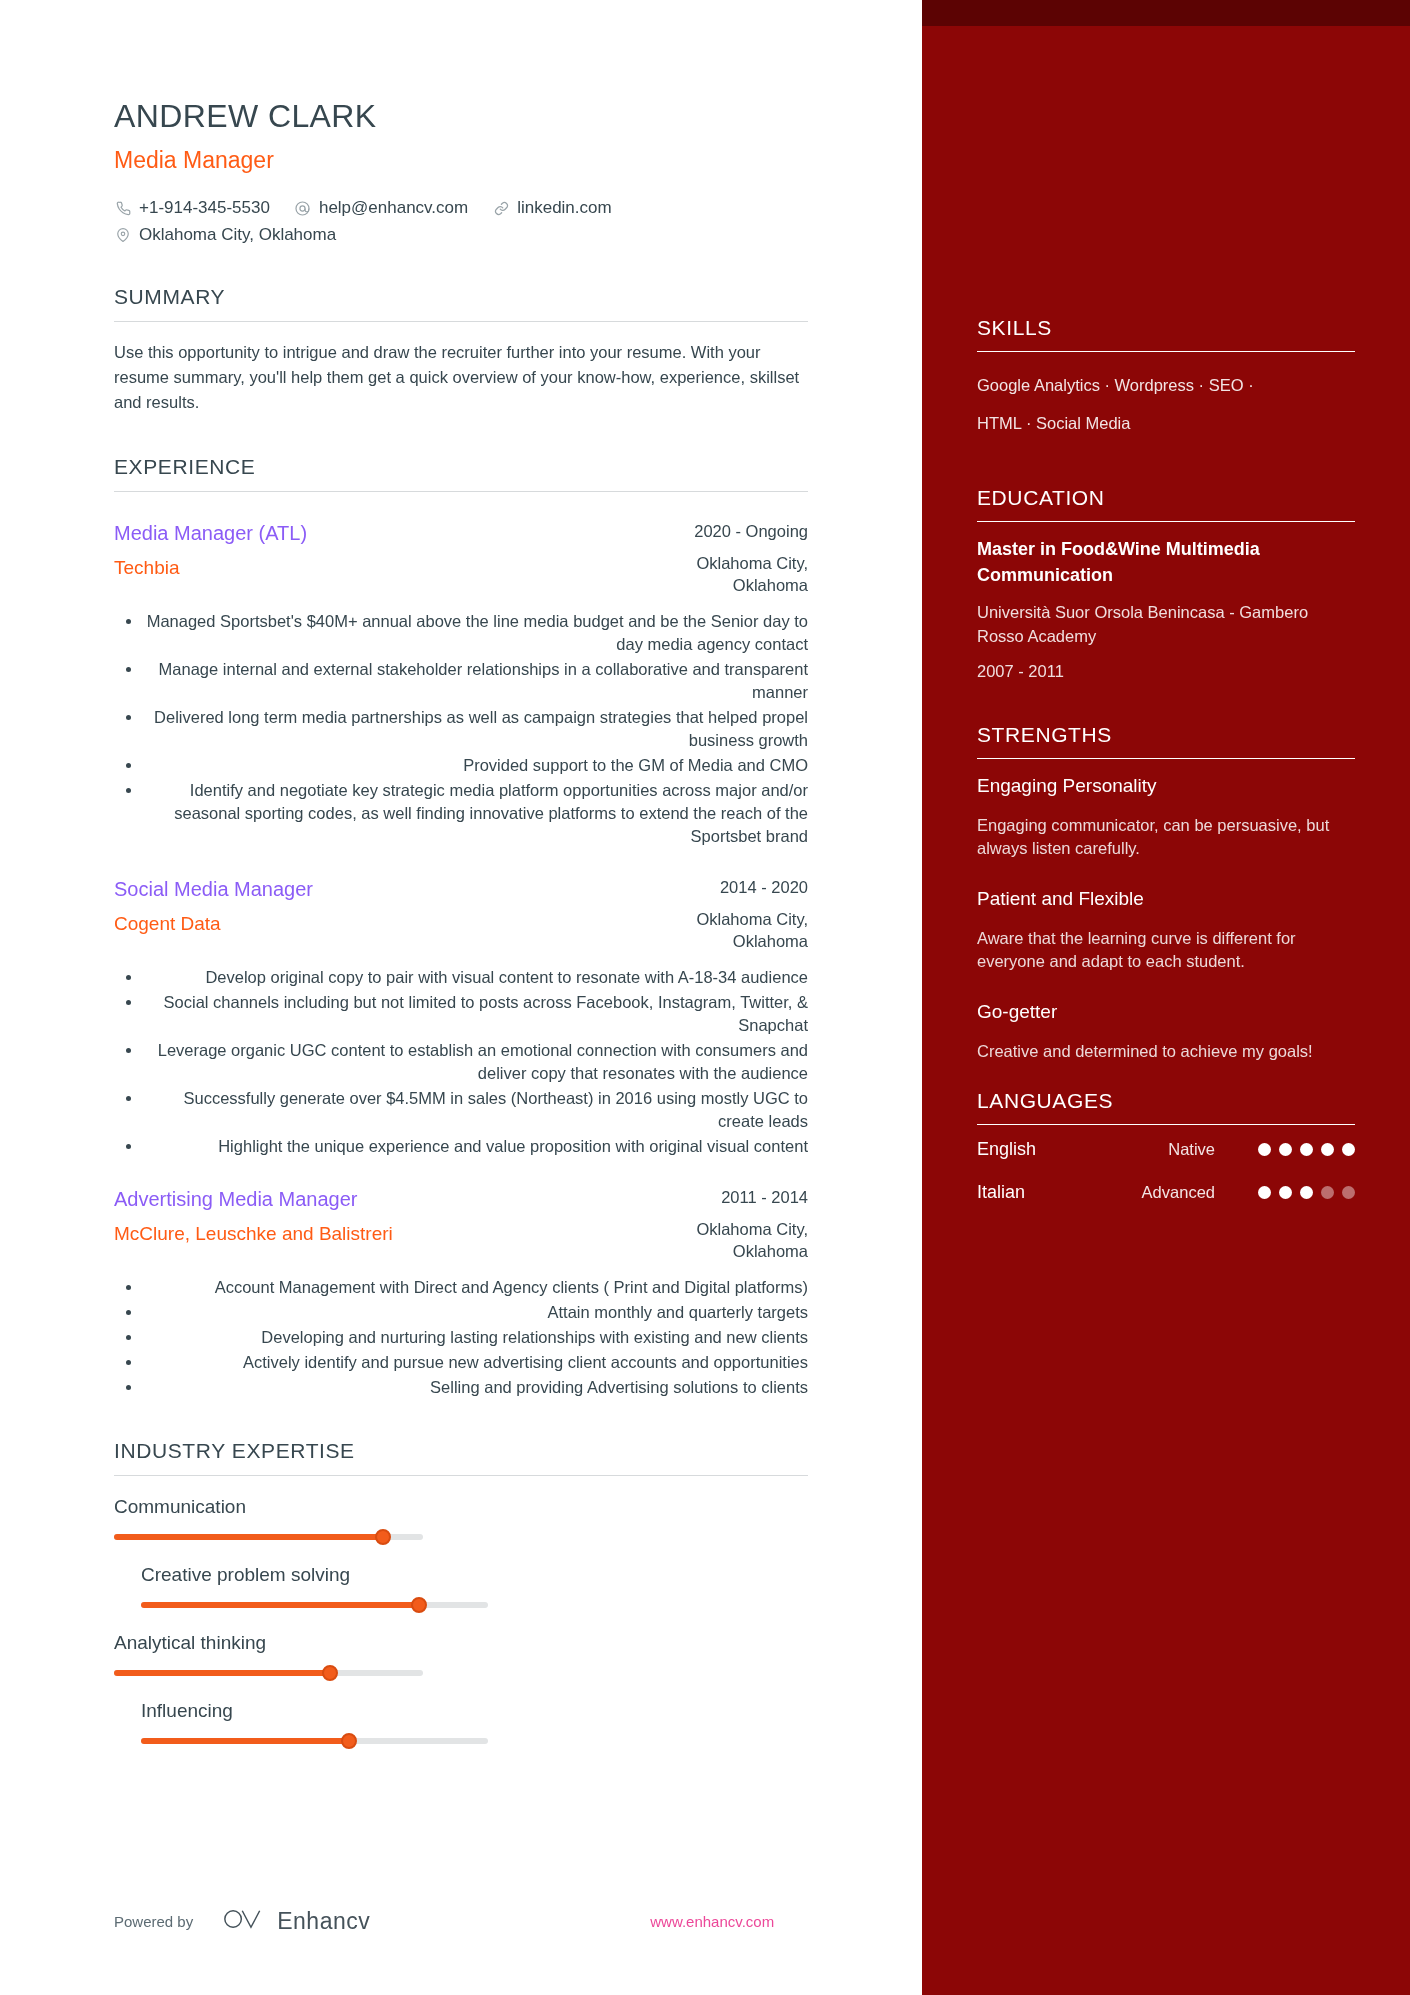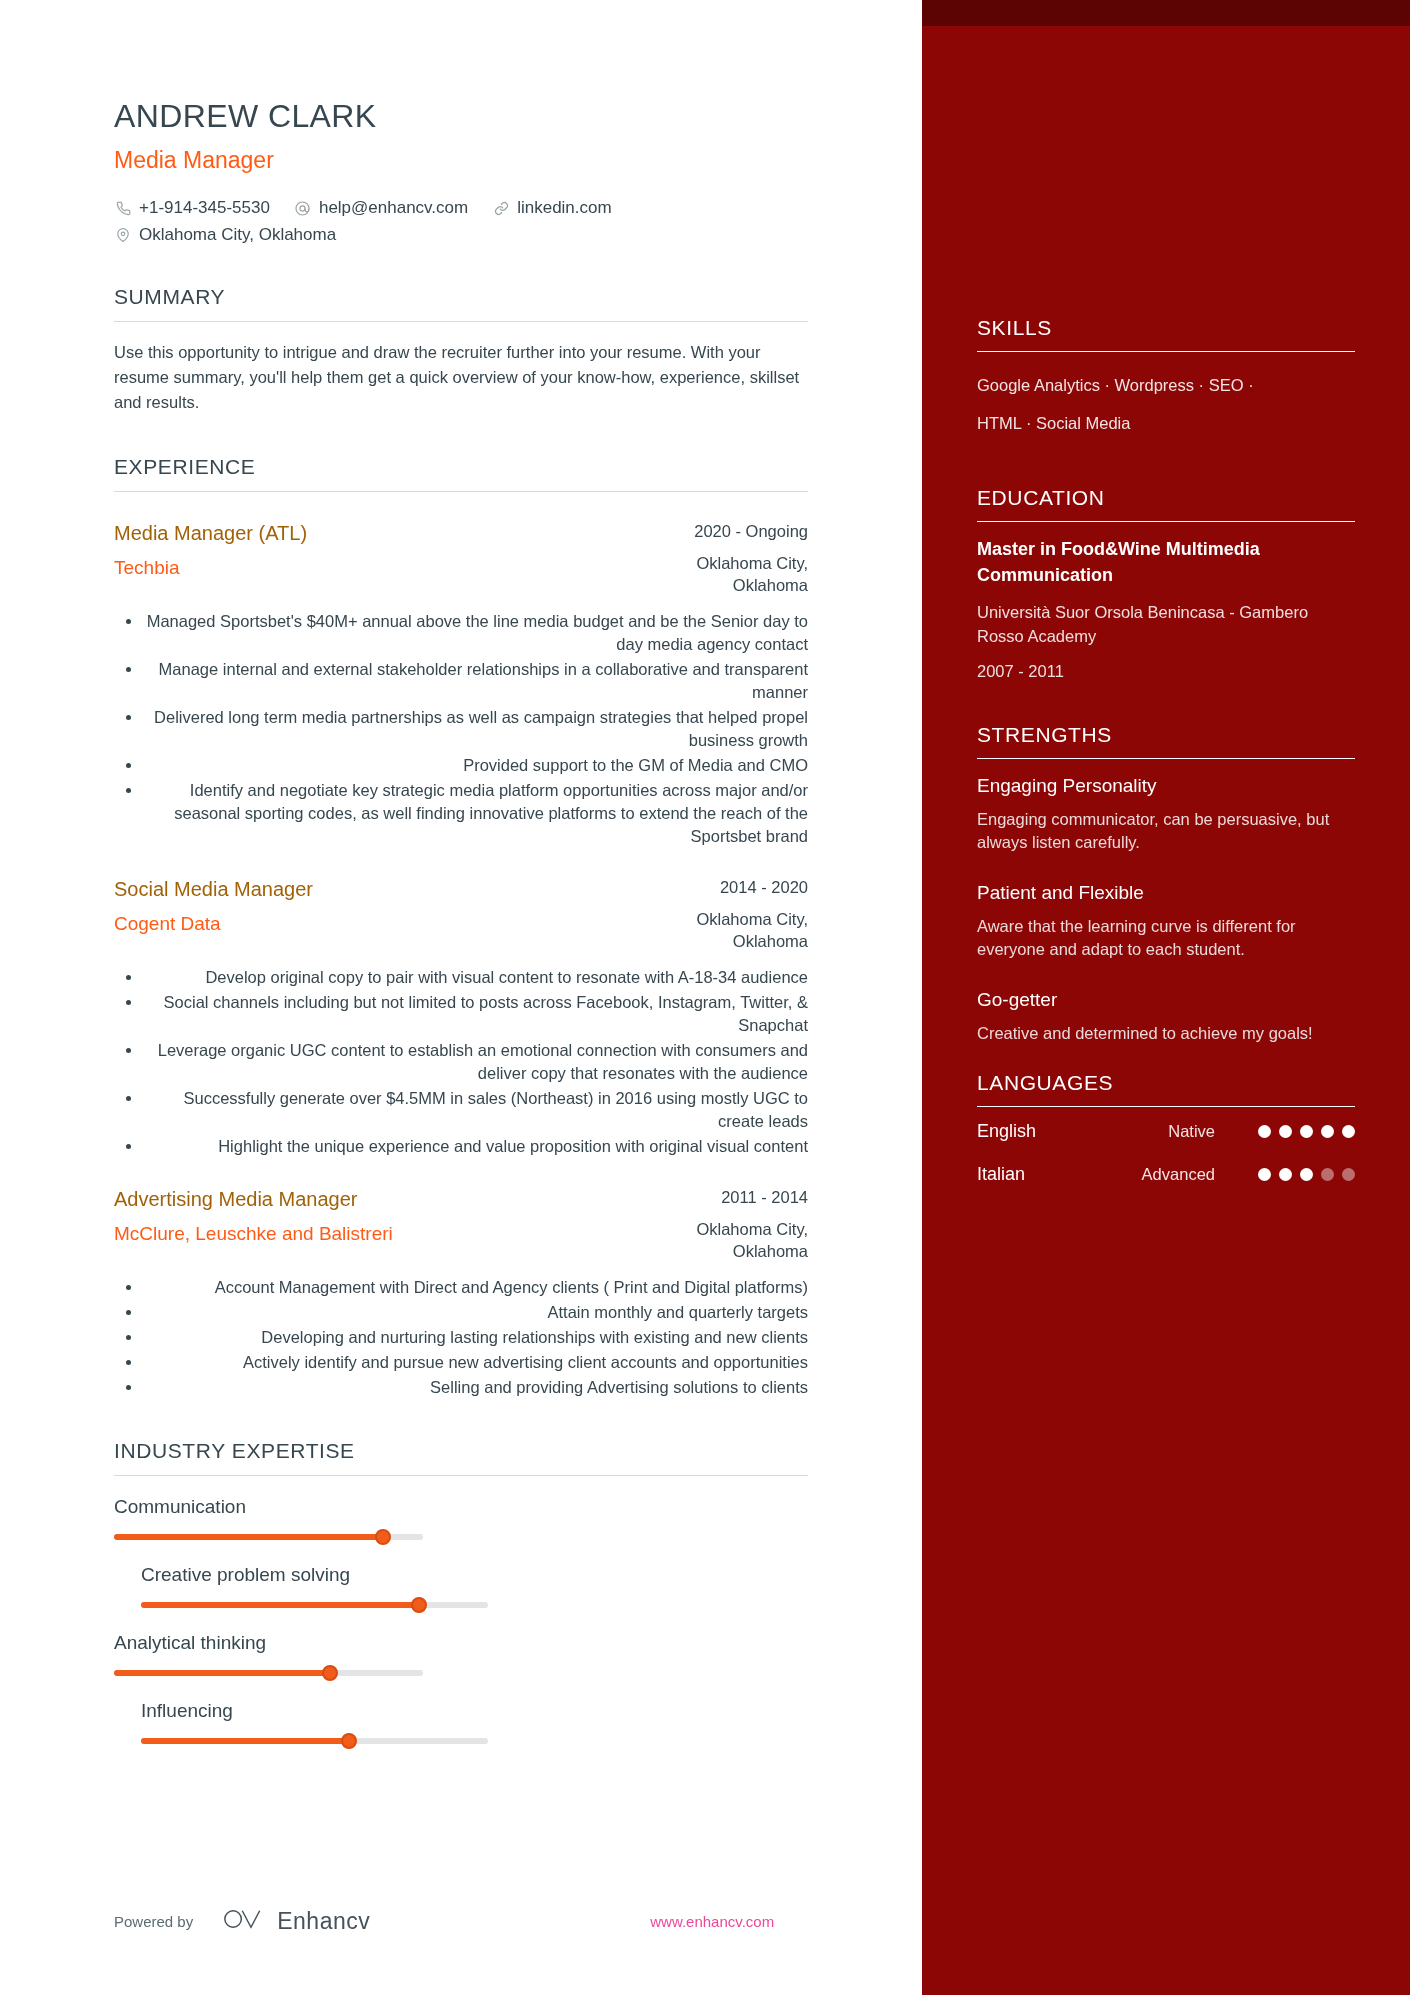--- a/index.html
+++ b/index.html
@@ -164,7 +164,7 @@
   .exp-entry { margin-top: 26px; }
   .exp-top { display: flex; justify-content: space-between; align-items: flex-start; }
   .exp-left { flex: 1; padding-right: 24px; }
-  .exp-role { color: #a16207; font-size: 20px; line-height: 30px; }
+  .exp-role { color: #8b5cf6; font-size: 20px; line-height: 30px; }
   .exp-company { color: #ff5b14; font-size: 19px; margin-top: 6px; line-height: 27px; }
   .exp-right { width: 190px; text-align: right; }
   .exp-dates { color: #37474f; font-size: 16.5px; line-height: 26px; }

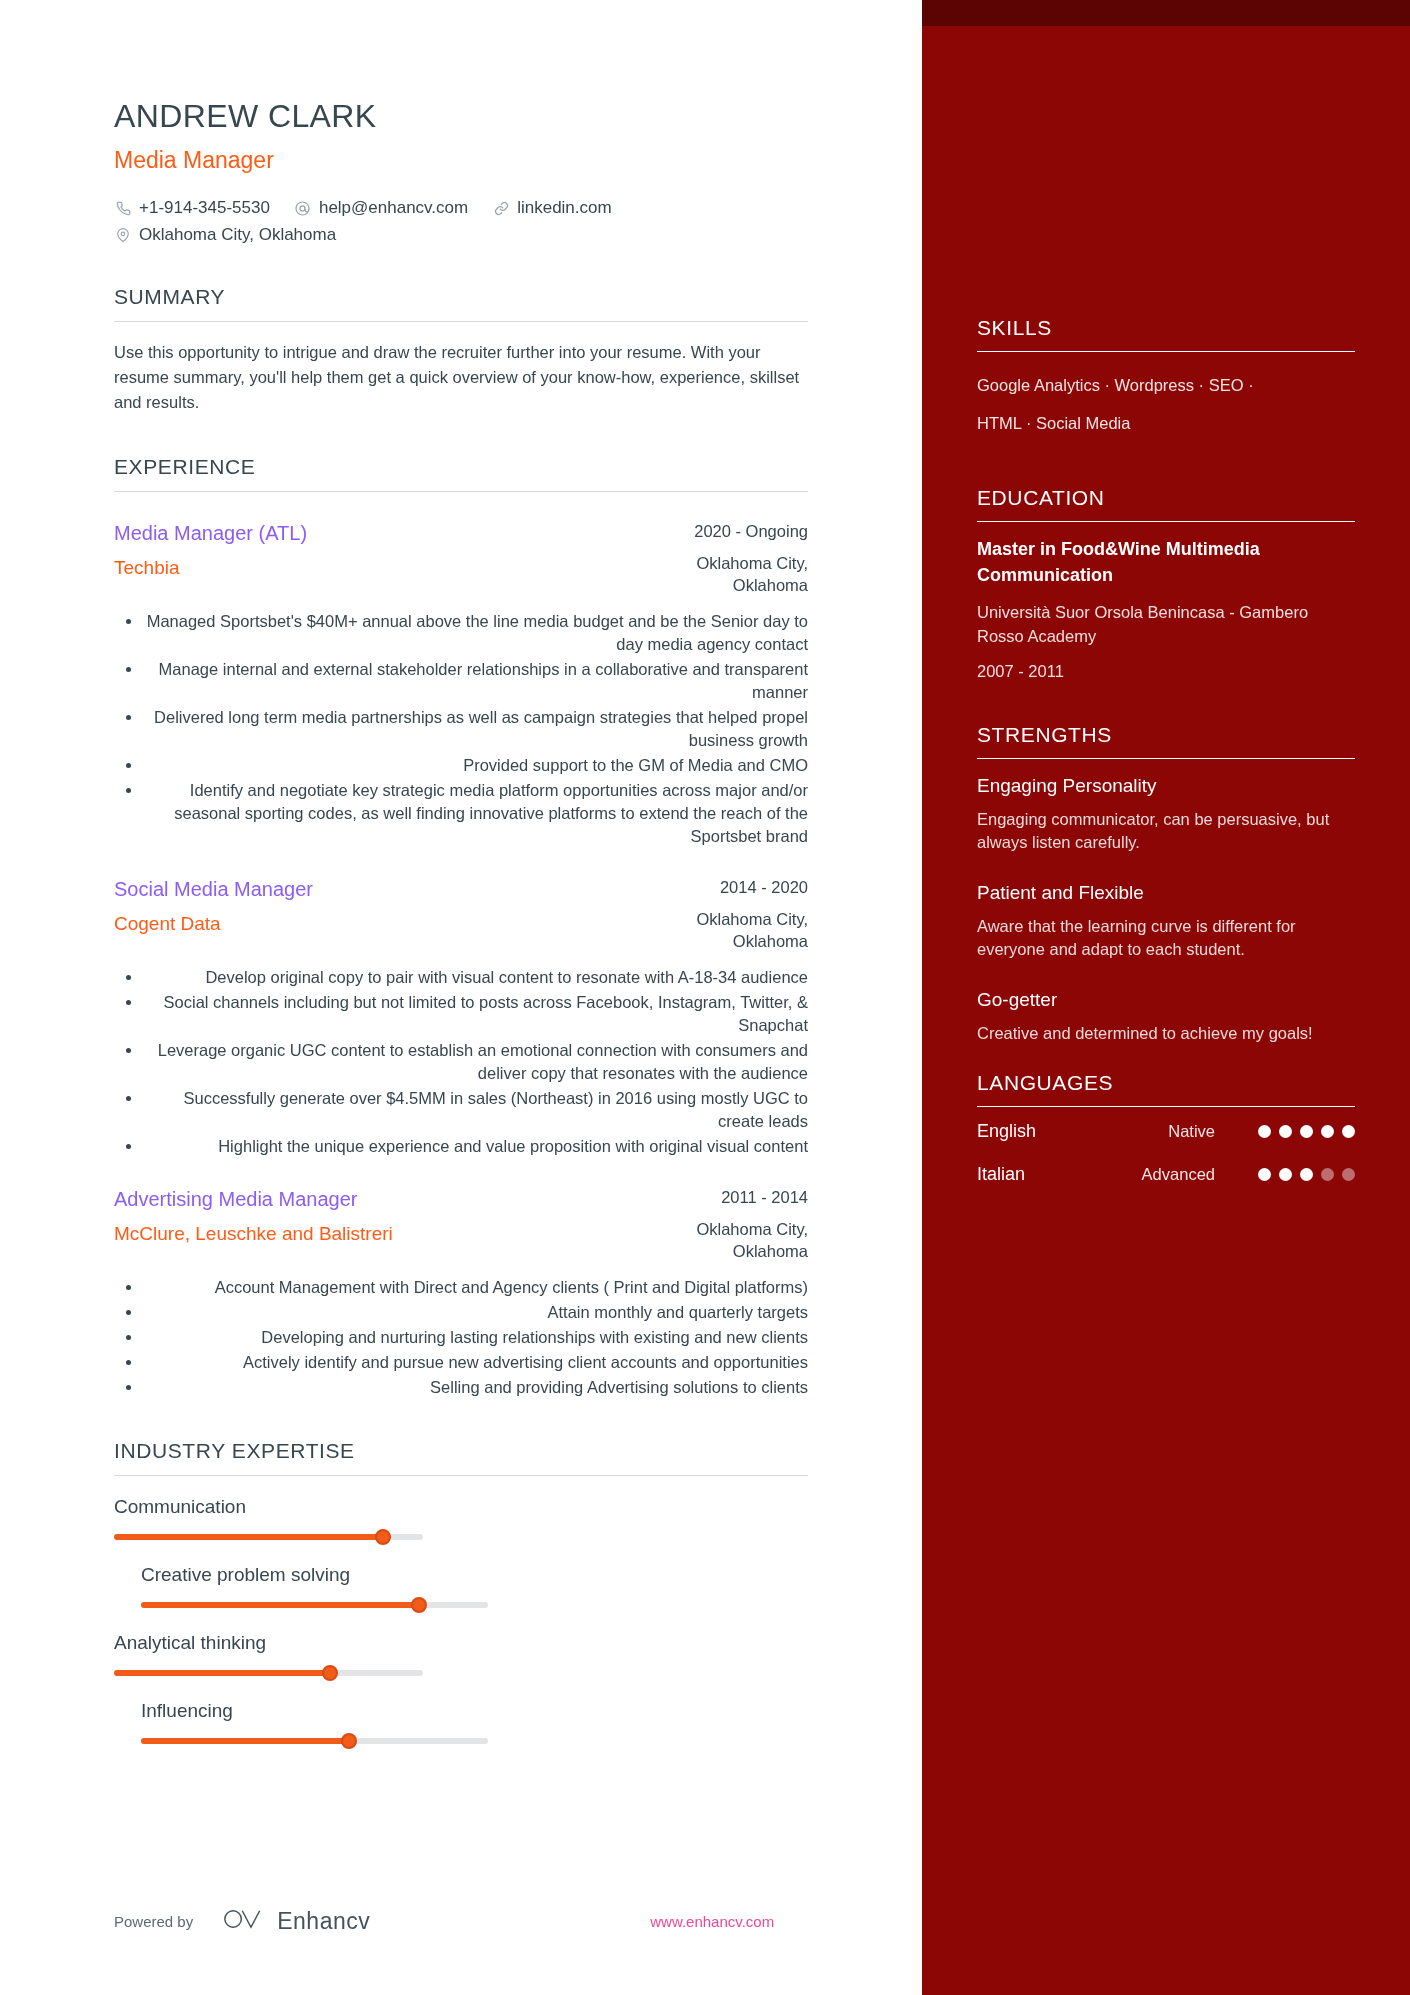--- a/index.html
+++ b/index.html
@@ -78,7 +78,7 @@
     color: #ecd9d9;
     font-size: 16.5px;
     line-height: 23px;
-    margin-top: 9px;
+    margin-top: 15px;
   }
 
   .lang-row {

